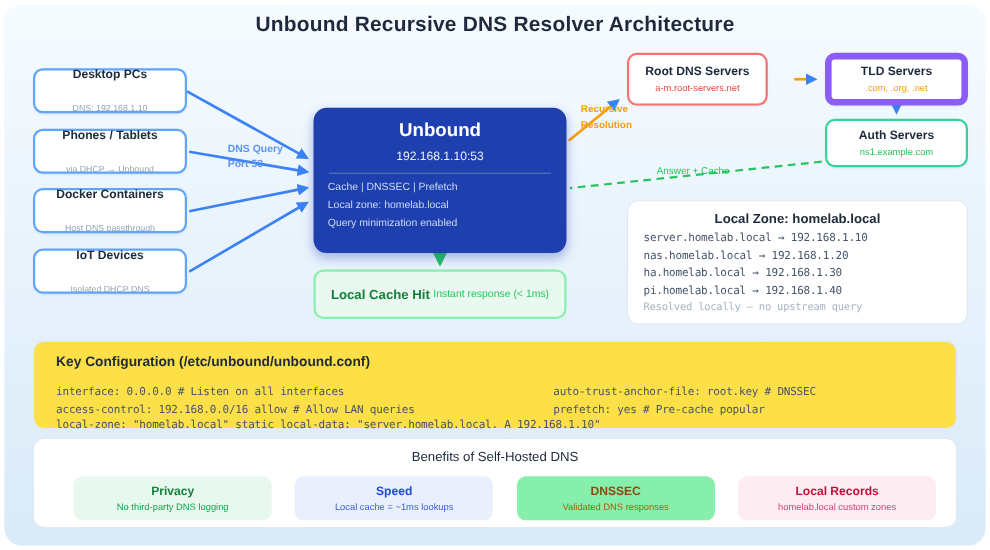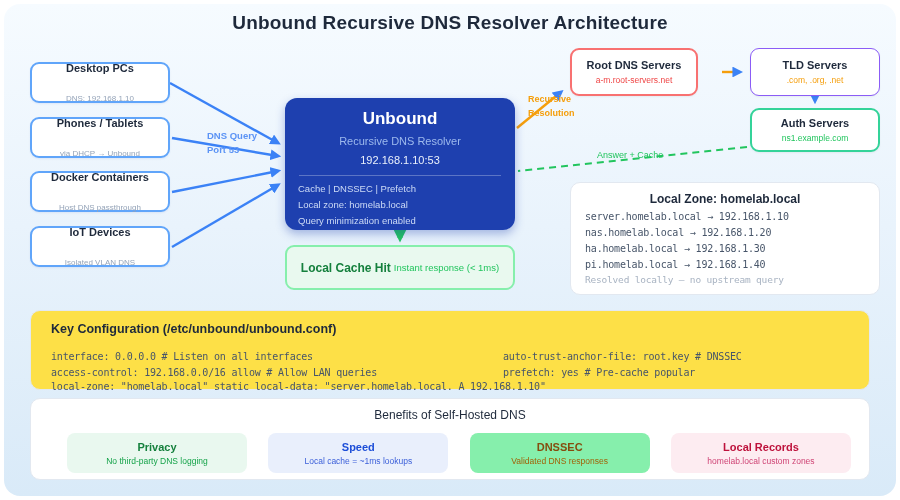--- a/index.html
+++ b/index.html
@@ -57,7 +57,7 @@
   .upstream .s { font-size:8.5px; }
   .up-root { left:570px; top:48px; width:128px; height:48px; border:2px solid #f87171; }
   .up-root .s { color:var(--accent-red,#ef4444); }
-  .up-tld  { left:750px; top:48px; width:130px; height:48px; border:1px solid #8b5cf6; }
+  .up-tld  { left:750px; top:48px; width:130px; height:48px; border:6px solid #8b5cf6; }
   .up-tld .s { color:var(--accent-orange,#f59e0b); }
   .up-auth { left:750px; top:108px; width:130px; height:44px; border:2px solid #34d399; }
   .up-auth .s { color:var(--accent-green,#22c55e); }

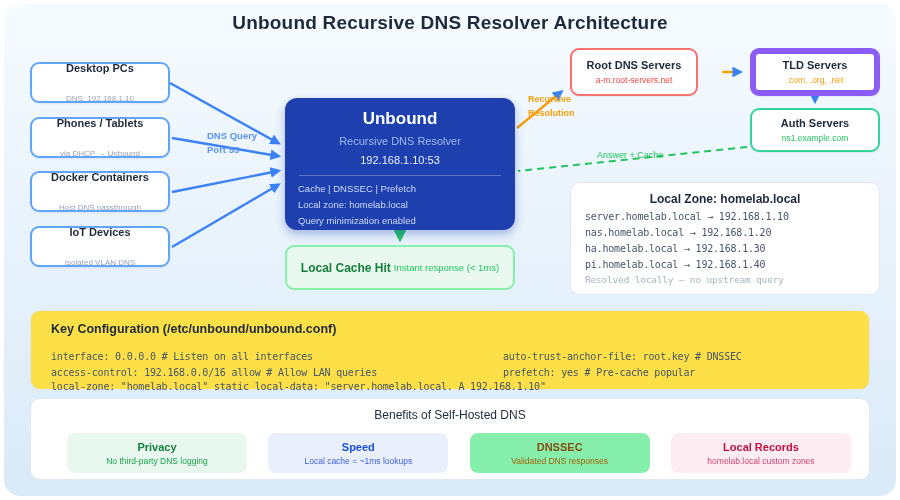--- a/index.html
+++ b/index.html
@@ -174,7 +174,6 @@
 
   <div class="unbound">
     <div class="t">Unbound</div>
-    <div class="s">Recursive DNS Resolver</div>
     <div class="a">192.168.1.10:53</div>
     <div class="div"></div>
     <div class="i">Cache | DNSSEC | Prefetch</div>

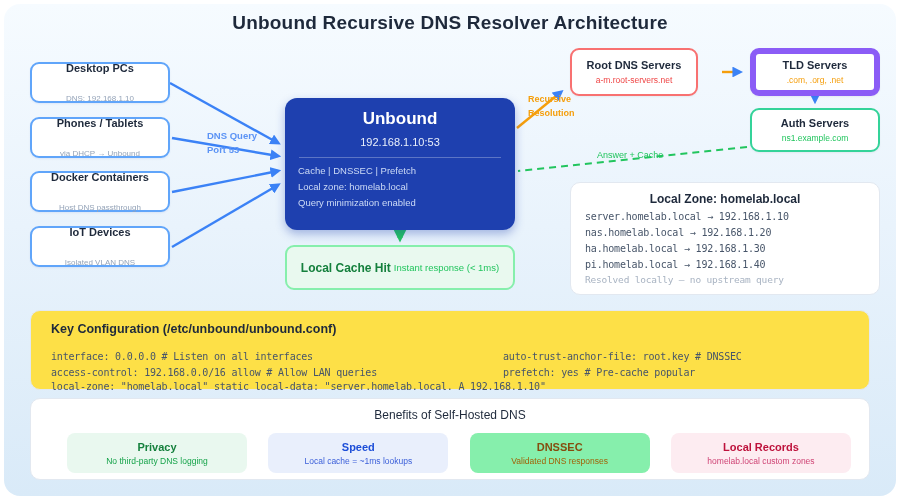--- a/index.html
+++ b/index.html
@@ -159,7 +159,7 @@
   </div>
   <div class="client" style="top:226px">
     <div class="t">IoT Devices</div>
-    <div class="s">Isolated VLAN DNS</div>
+    <div class="s">Isolated DHCP DNS</div>
   </div>
 
   <div class="edge-label lbl-query">

